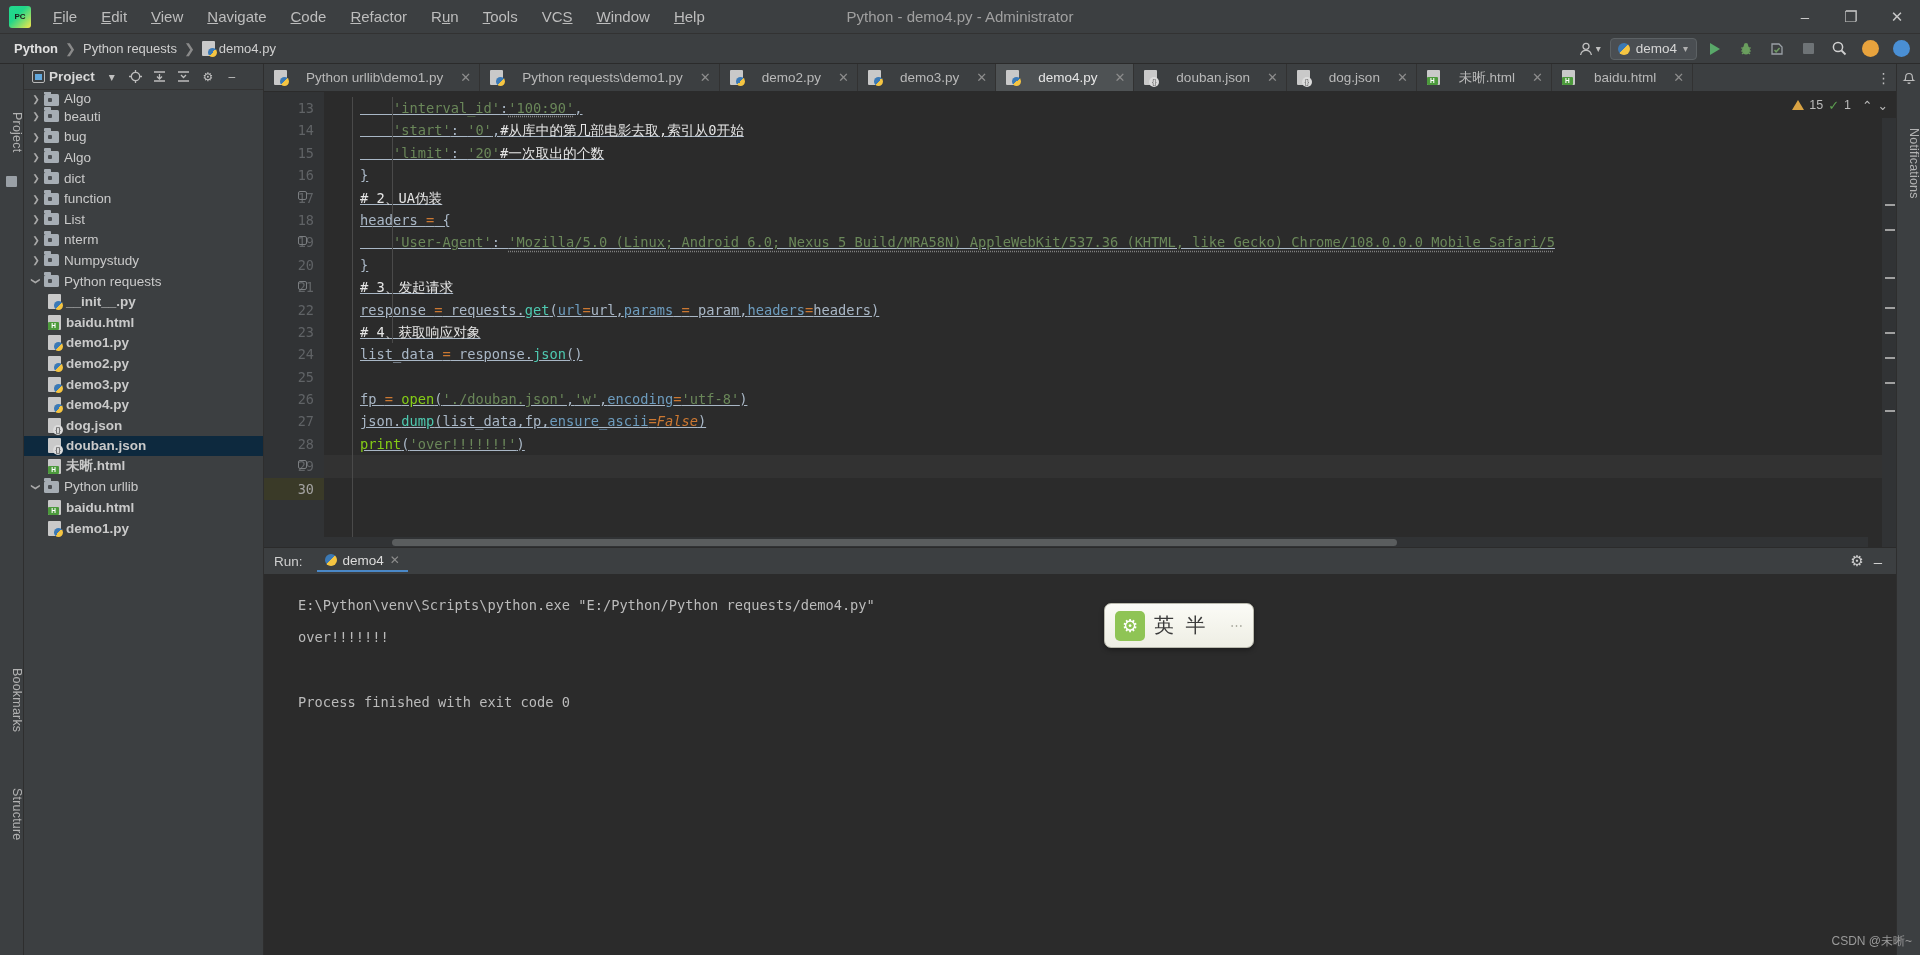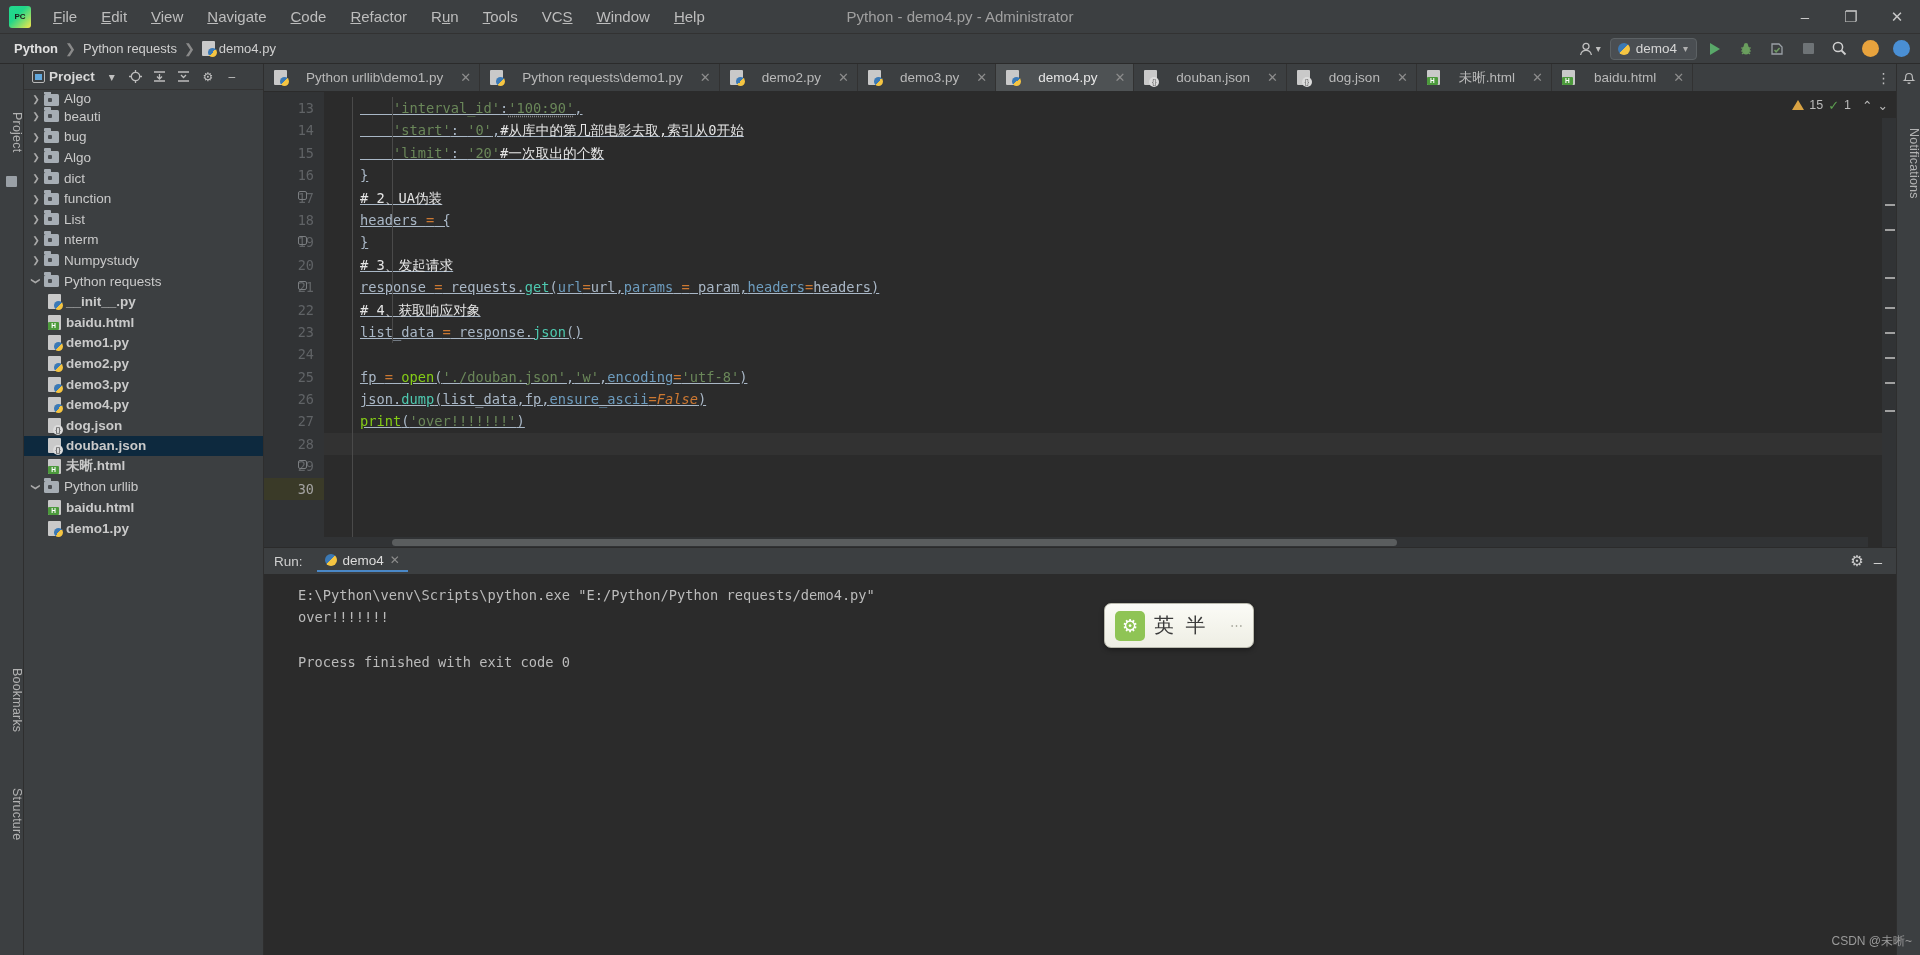--- a/index.html
+++ b/index.html
@@ -578,6 +578,7 @@
           <div class="cl"><span class="s-def">}</span></div>
           <div class="cl"><span class="s-cmt"># 2、UA伪装</span></div>
           <div class="cl"><span class="s-def">headers </span><span class="s-key">=</span><span class="s-def"> {</span></div>
+          <div class="cl"><span class="s-str">&nbsp;&nbsp;&nbsp;&nbsp;'User-Agent'</span><span class="s-def">: </span><span class="s-str wavy">'Mozilla/5.0 (Linux; Android 6.0; Nexus 5 Build/MRA58N) AppleWebKit/537.36 (KHTML, like Gecko) Chrome/108.0.0.0 Mobile Safari/5</span></div>
           <div class="cl"><span class="s-def">}</span></div>
           <div class="cl"><span class="s-cmt"># 3、发起请求</span></div>
           <div class="cl"><span class="s-def">response </span><span class="s-key">=</span><span class="s-def"> requests.</span><span class="s-teal">get</span><span class="s-def">(</span><span class="s-kwarg" style="color:#6d9cbe">url</span><span class="s-key">=</span><span class="s-def">url,</span><span class="s-kwarg" style="color:#6d9cbe">params</span><span class="s-def"> </span><span class="s-key">=</span><span class="s-def"> param,</span><span class="s-kwarg" style="color:#6d9cbe">headers</span><span class="s-key">=</span><span class="s-def">headers)</span></div>

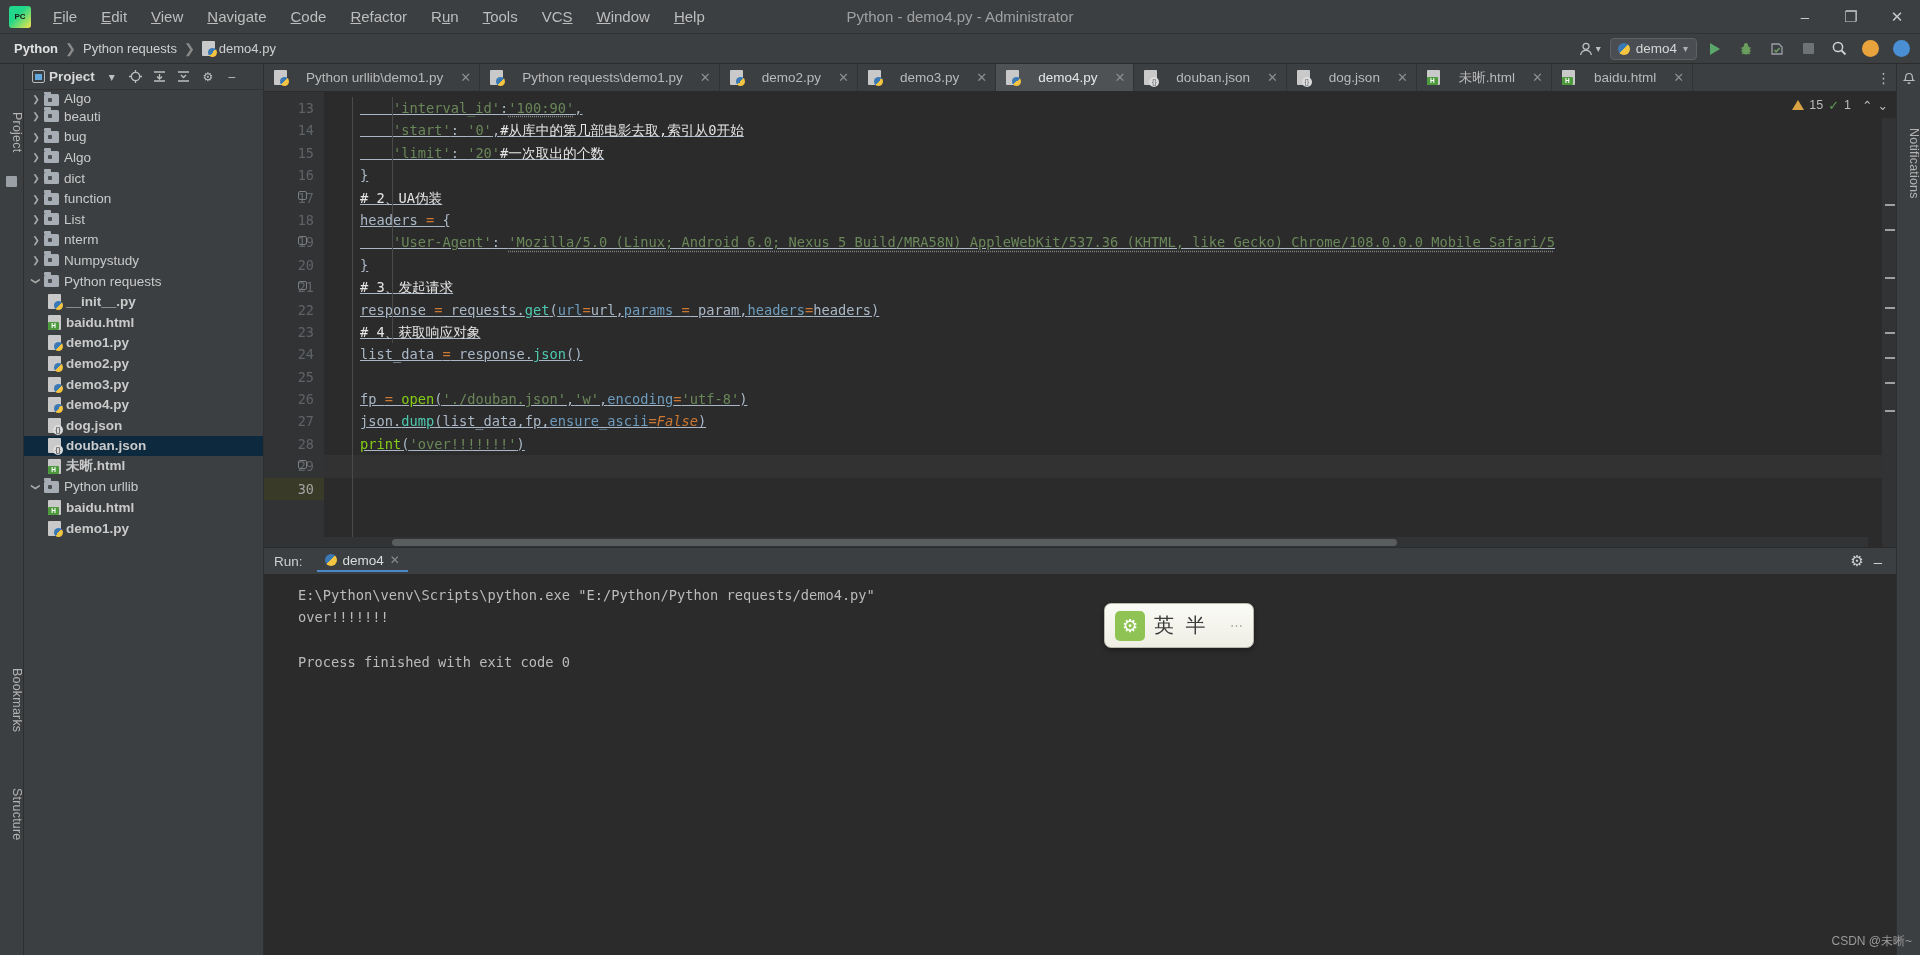--- a/index.html
+++ b/index.html
@@ -221,7 +221,7 @@
     font-family:"DejaVu Sans Mono", monospace; font-size:13.7px;
     padding:10px 0 10px 34px; line-height:22.4px; position:relative;
   }
-  .console .cl2 { white-space:pre; }
+  .console .cl2 { white-space:pre;margin-top:10px; }
 
   
   .rightstrip { width:24px; flex:0 0 24px; background:#3c3f41; border-left:1px solid #2e2e2e; position:relative;}

